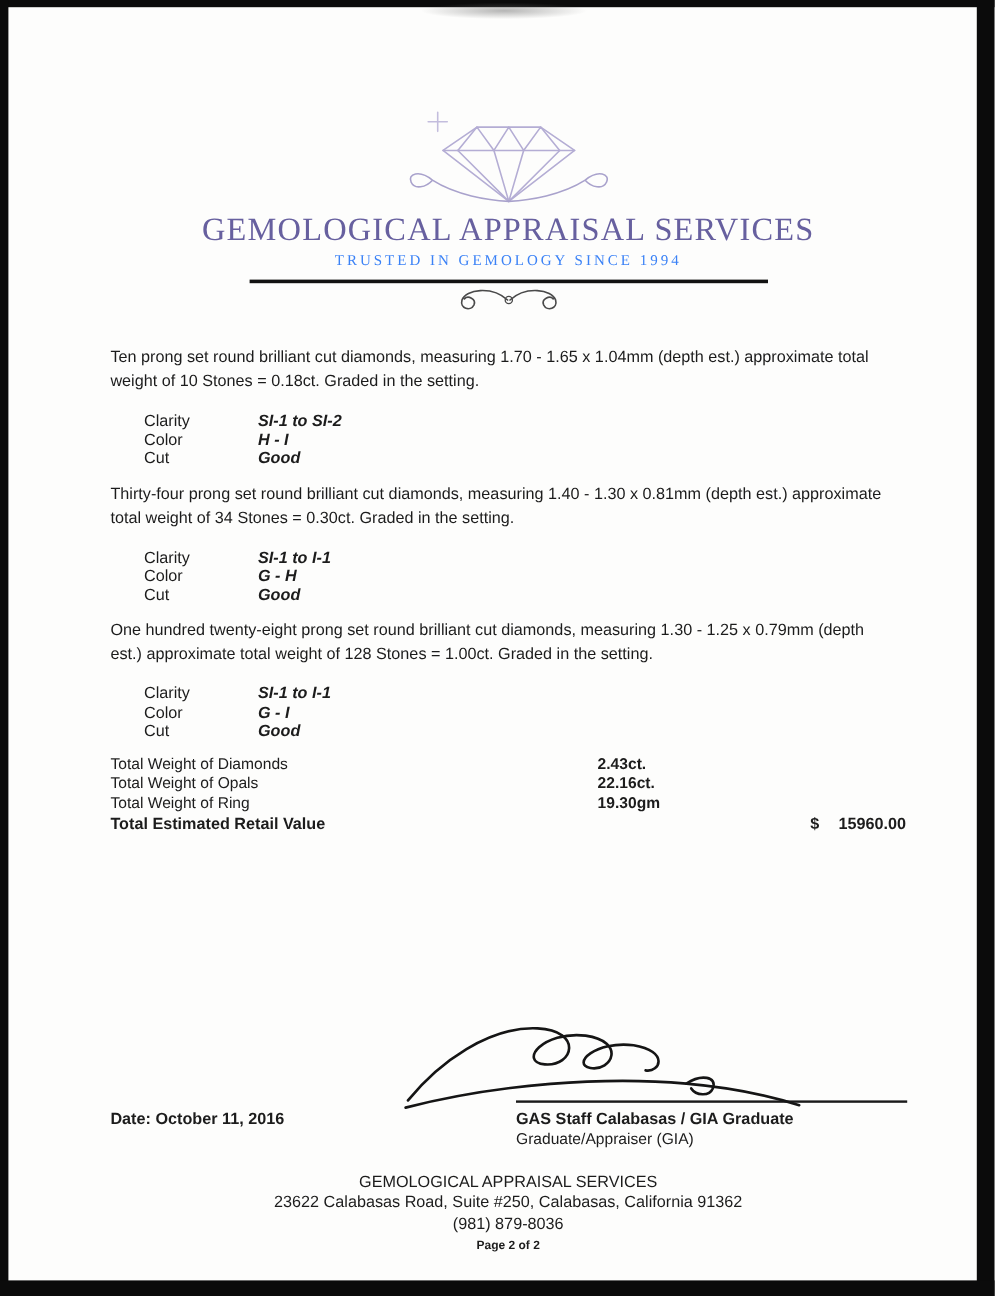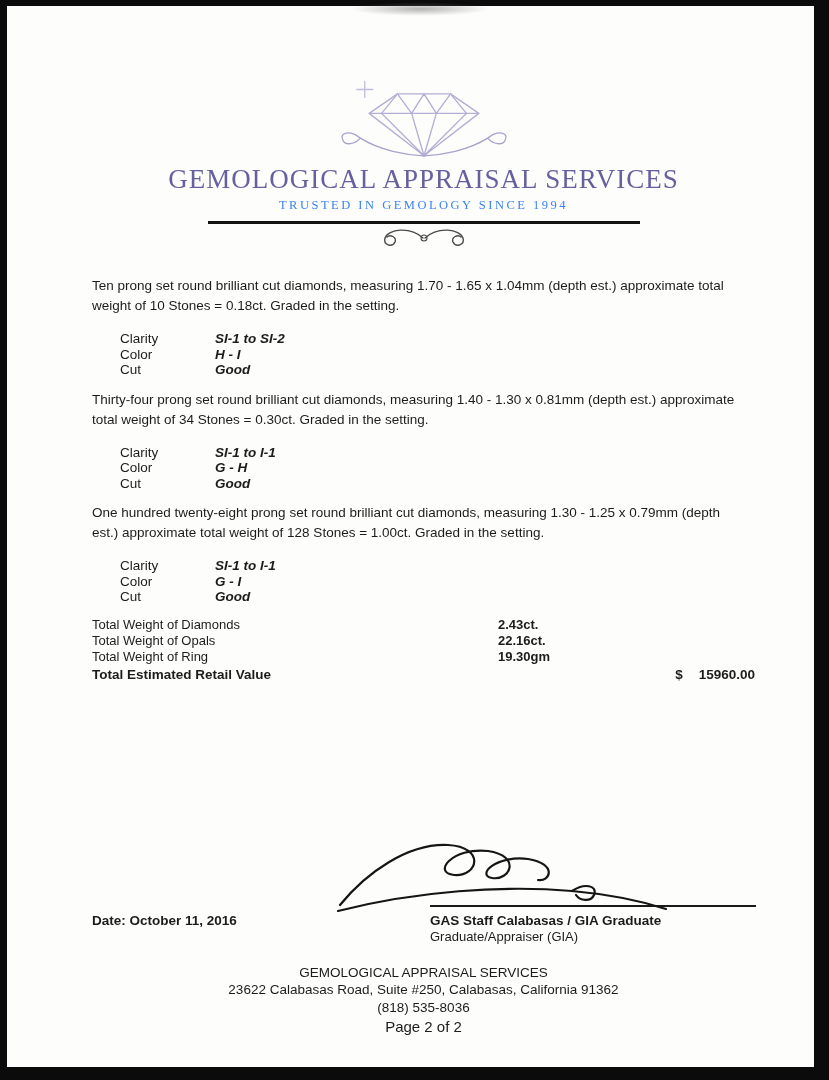--- a/index.html
+++ b/index.html
@@ -15,7 +15,7 @@
   .edge-bottom{bottom:0;left:0;right:0;height:13px;}
   .smudge{position:absolute;top:2px;left:350px;width:140px;height:14px;
     background:radial-gradient(ellipse at center,rgba(110,110,110,.5),rgba(110,110,110,0) 70%);}
-  .content{position:absolute;left:92px;right:74px;top:4px;}
+  .content{position:absolute;left:92px;right:74px;top:16px;}
 
   
   .header{text-align:center;padding-top:74px;}

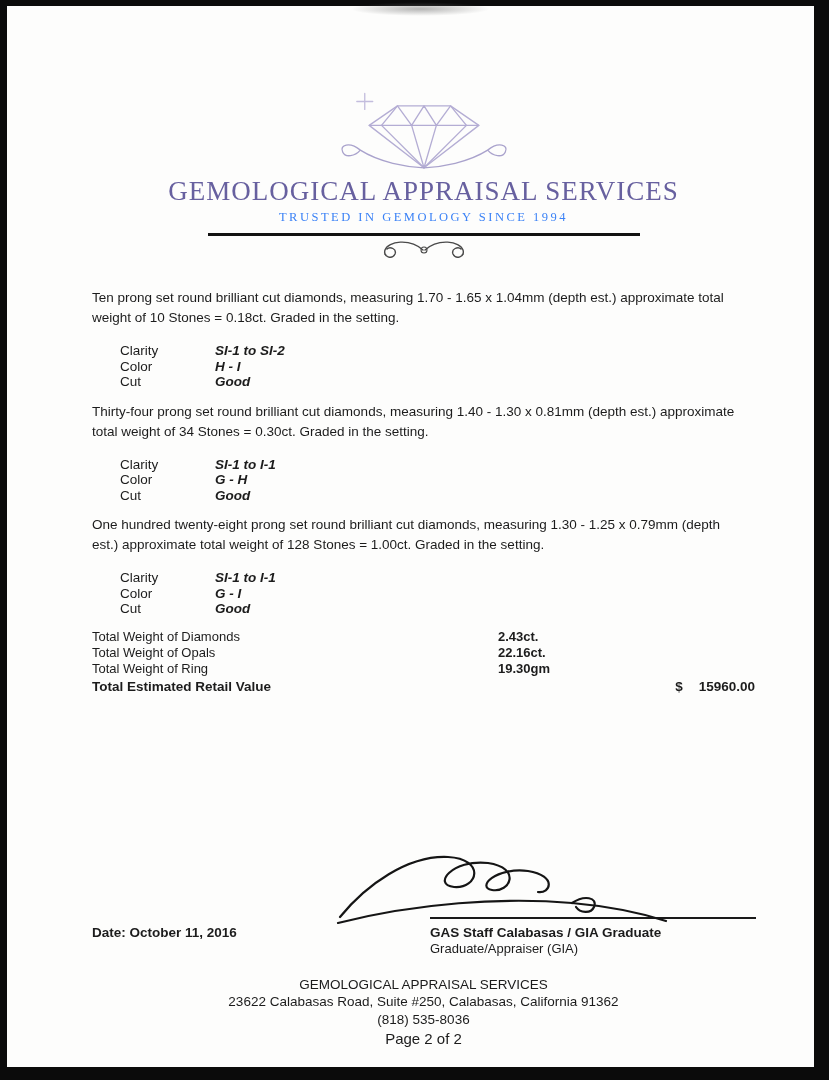--- a/index.html
+++ b/index.html
@@ -189,7 +189,7 @@
     <div class="footer">
       <div>GEMOLOGICAL APPRAISAL SERVICES</div>
       <div>23622 Calabasas Road, Suite #250, Calabasas, California 91362</div>
-      <div>(818) 535-8036</div>
+      <div>(981) 879-8036</div>
       <div class="footer-page">Page 2 of 2</div>
     </div>
 

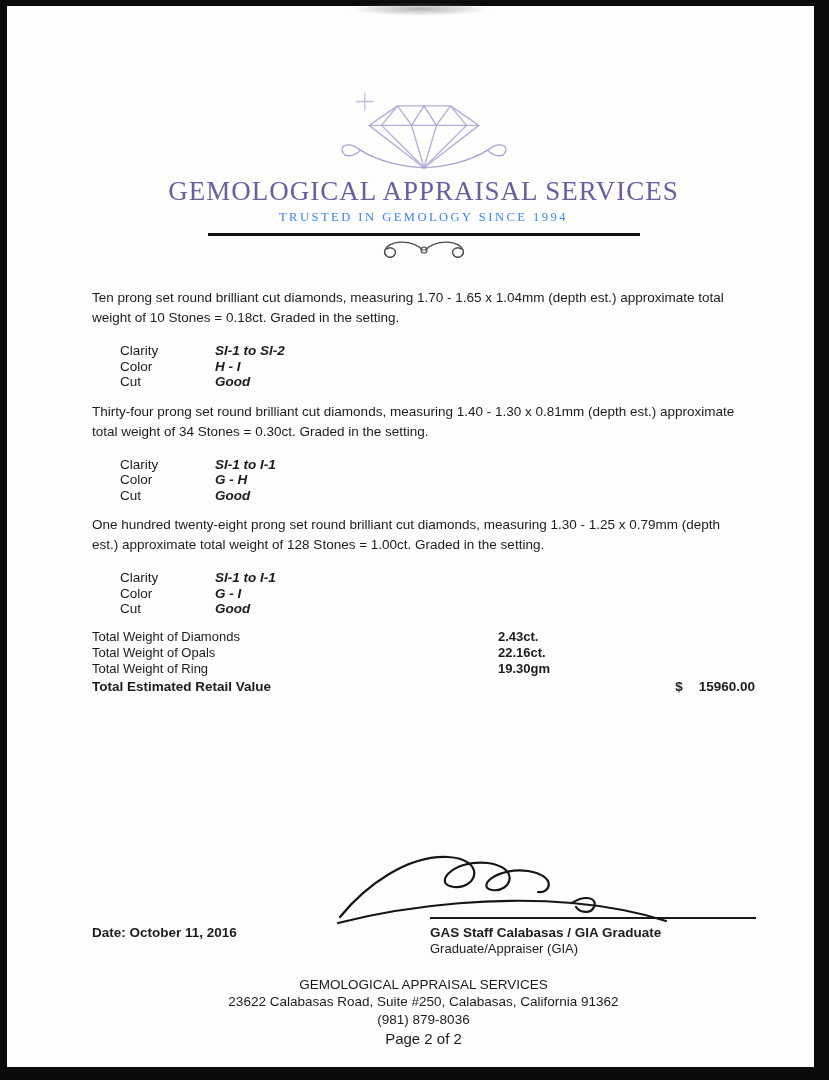--- a/index.html
+++ b/index.html
@@ -60,7 +60,7 @@
 
   
   .footer{text-align:center;margin-top:16px;font-size:13.5px;line-height:17.5px;}
-  .footer-page{font-weight:normal;margin-top:2px;font-size:15px;}
+  .footer-page{font-weight:bold;margin-top:2px;font-size:10px;}
 </style>
 </head>
 <body>

